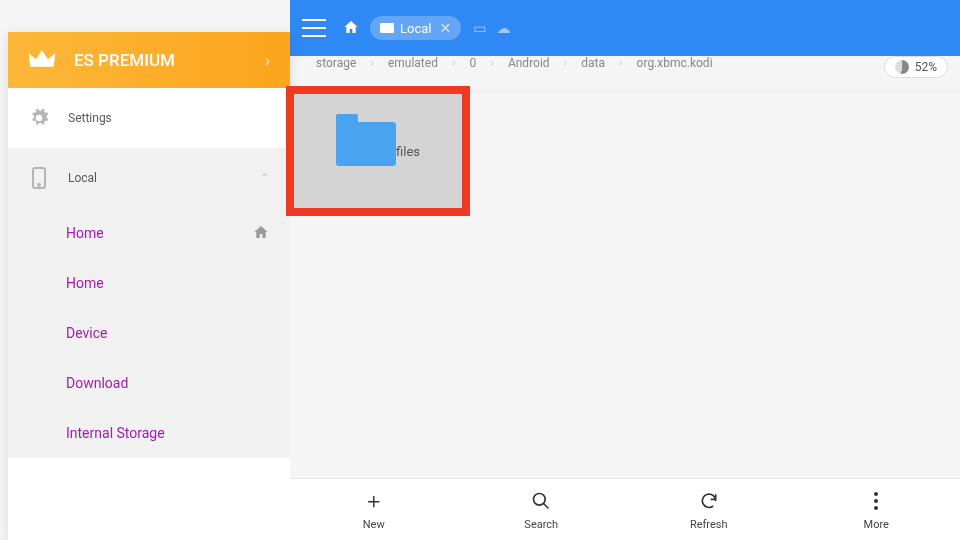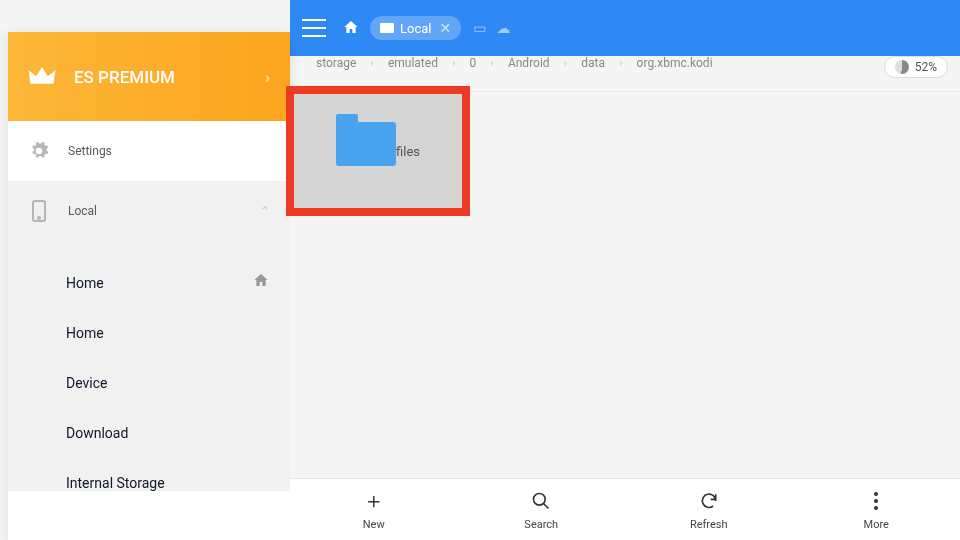--- a/index.html
+++ b/index.html
@@ -21,7 +21,7 @@
   .pie { width: 14px; height: 14px; border-radius: 50%; background: conic-gradient(#888 0 52%, #ddd 52% 100%); }
   
   .sidebar { position: absolute; left: 8px; top: 32px; width: 282px; bottom: 0; background: #fff; box-shadow: 0 2px 12px rgba(0,0,0,0.1); }
-  .premium { background: linear-gradient(90deg, #fdb739, #fca51e); height: 89px; display: flex; align-items: center; padding: 0 20px; color: #fff; font-size: 17px; font-weight: 500; justify-content: center; }
+  .premium { background: linear-gradient(90deg, #fdb739, #fca51e); height: 56px; display: flex; align-items: center; padding: 0 20px; color: #fff; font-size: 17px; font-weight: 500; justify-content: center; }
   .crown { width: 28px; height: 20px; margin-right: 18px; }
   .premium .arrow { margin-left: auto; color: rgba(255,255,255,0.7); }
   

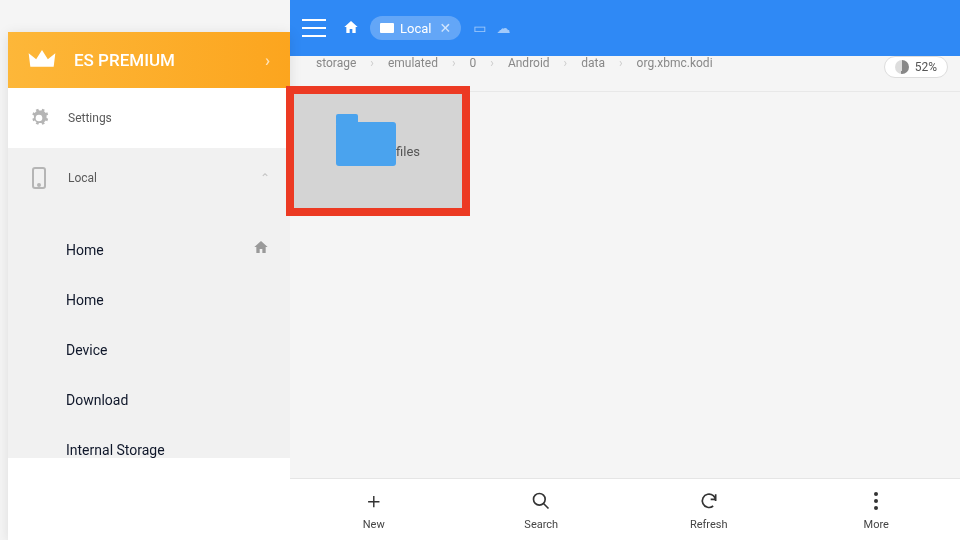--- a/index.html
+++ b/index.html
@@ -29,7 +29,7 @@
   .menu-item .ico { width: 22px; margin-right: 18px; color: #b5b5b5; display: flex; justify-content: center; }
   .menu-item .chev-r { margin-left: auto; color: #c5c5c5; }
   .sub-section { background: #f1f1f1; }
-  .sub-item { display: flex; align-items: flex-end; padding: 0 20px 0 58px; height: 50px; color: #0f172a; font-size: 14px; }
+  .sub-item { display: flex; align-items: center; padding: 0 20px 0 58px; height: 50px; color: #a21caf; font-size: 14px; }
   .sub-item .ico-r { margin-left: auto; color: #9a9a9a; }
   
   .content { position: absolute; left: 290px; right: 0; top: 92px; bottom: 62px; background: #f5f5f5; padding: 0; }

